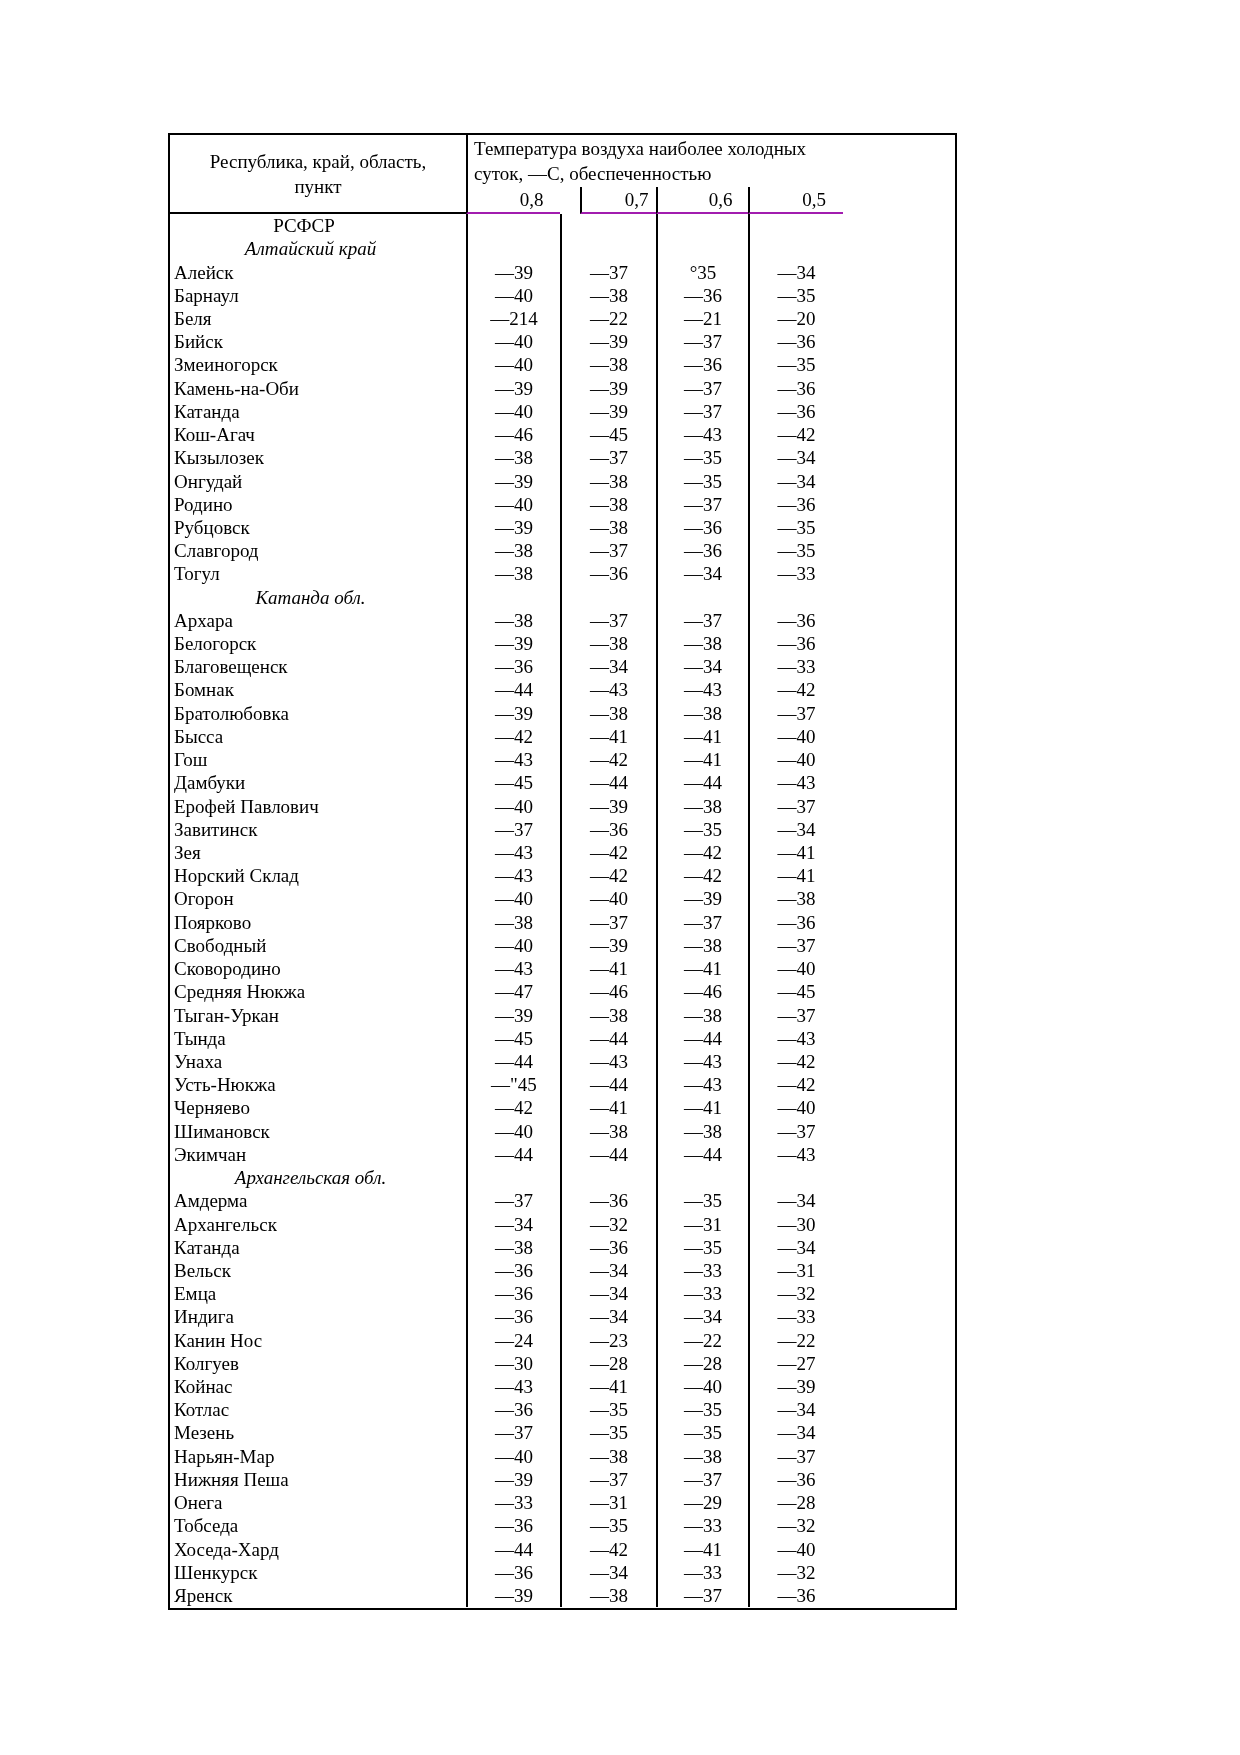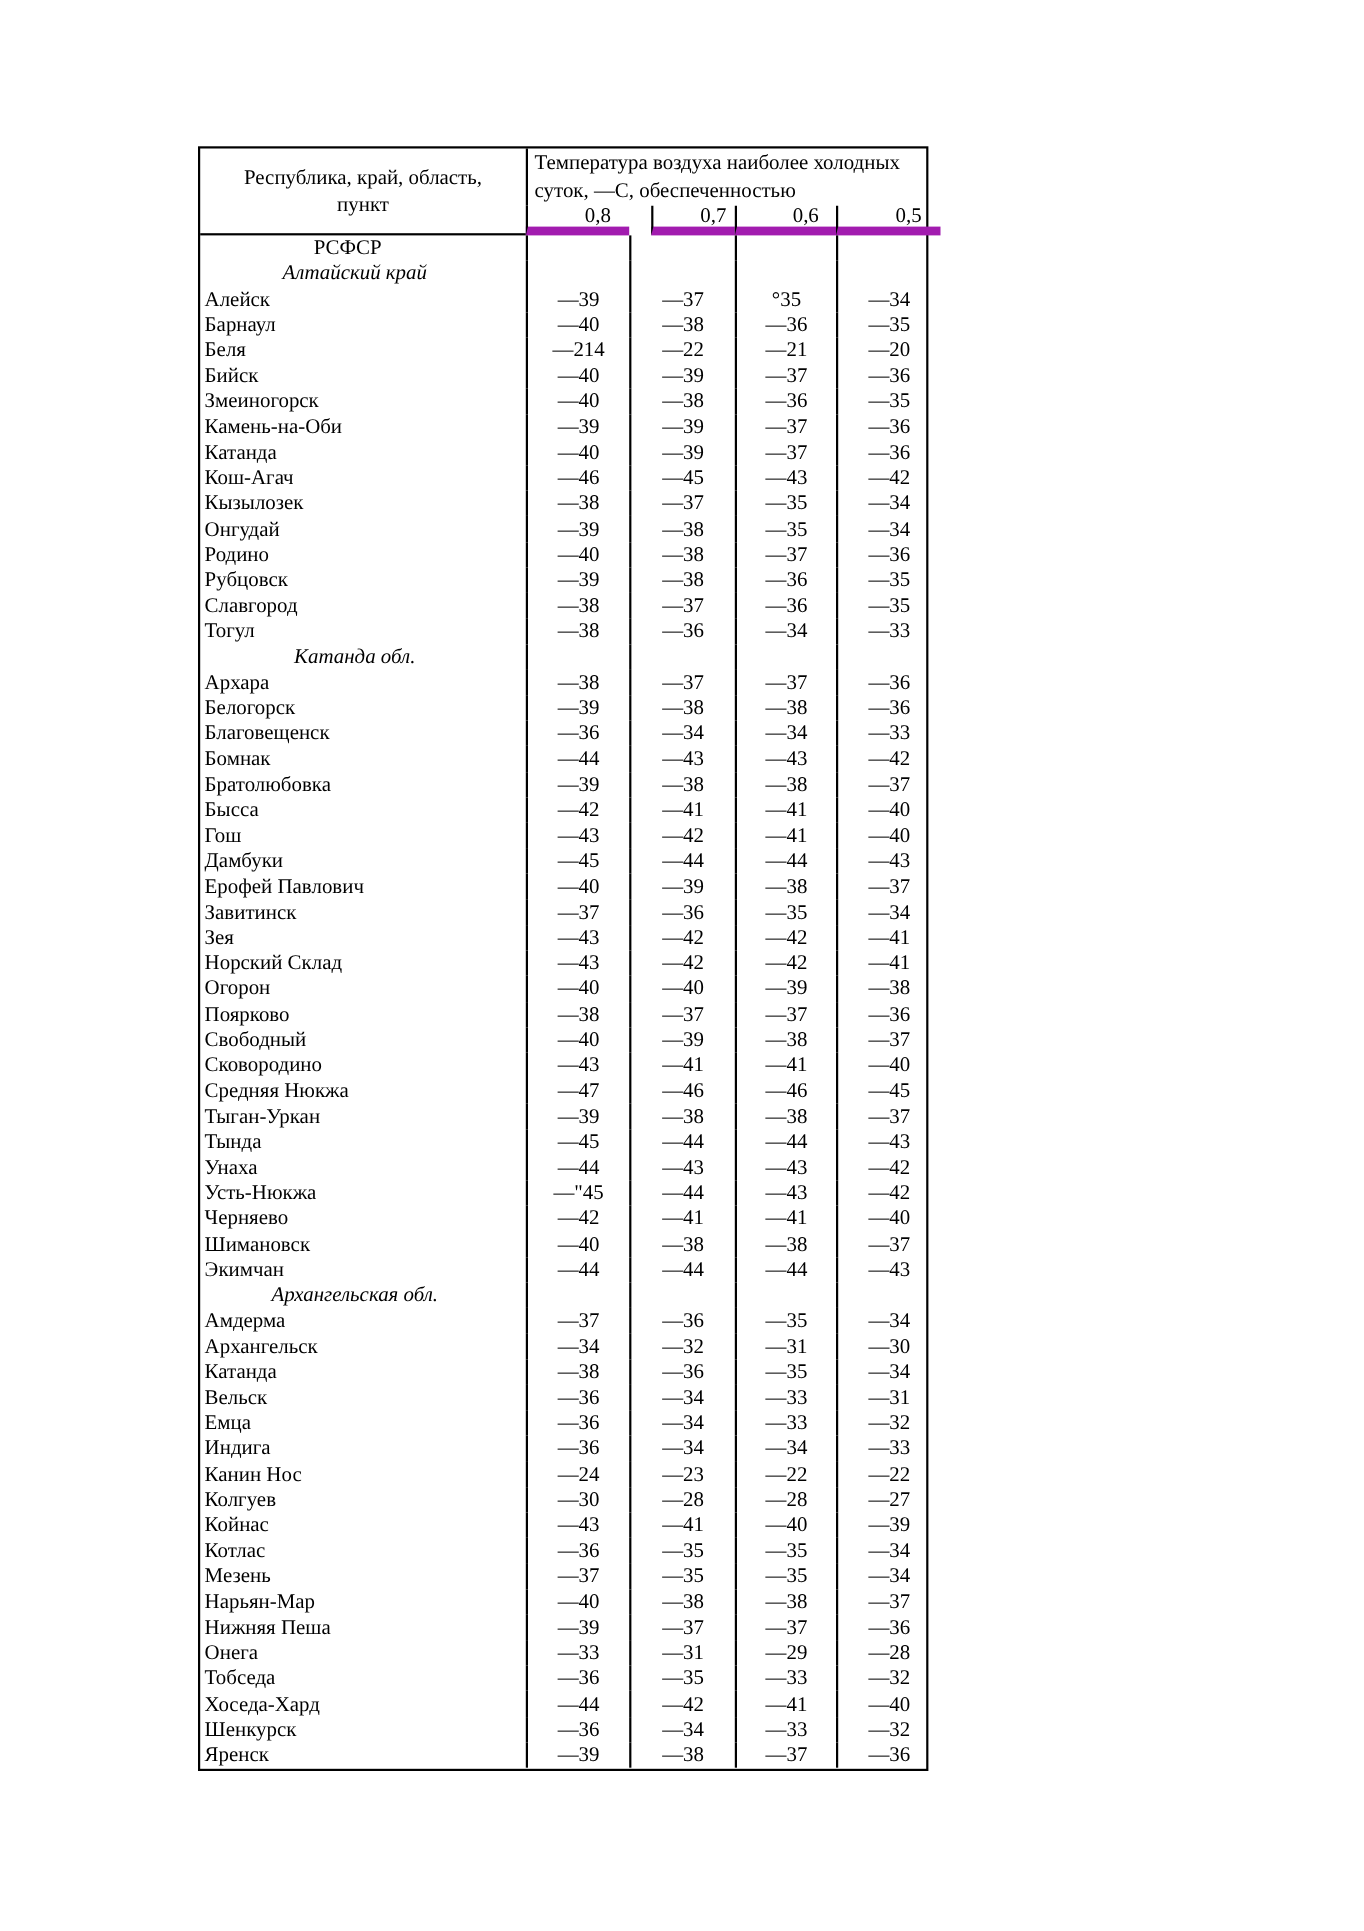--- a/index.html
+++ b/index.html
@@ -14,9 +14,9 @@
   }
   .table {
     position: absolute;
-    left: 180px;
+    left: 168px;
     top: 133px;
-    width: 664px;
+    width: 789px;
     height: 1477px;
     box-sizing: border-box;
     border: 2px solid #000;

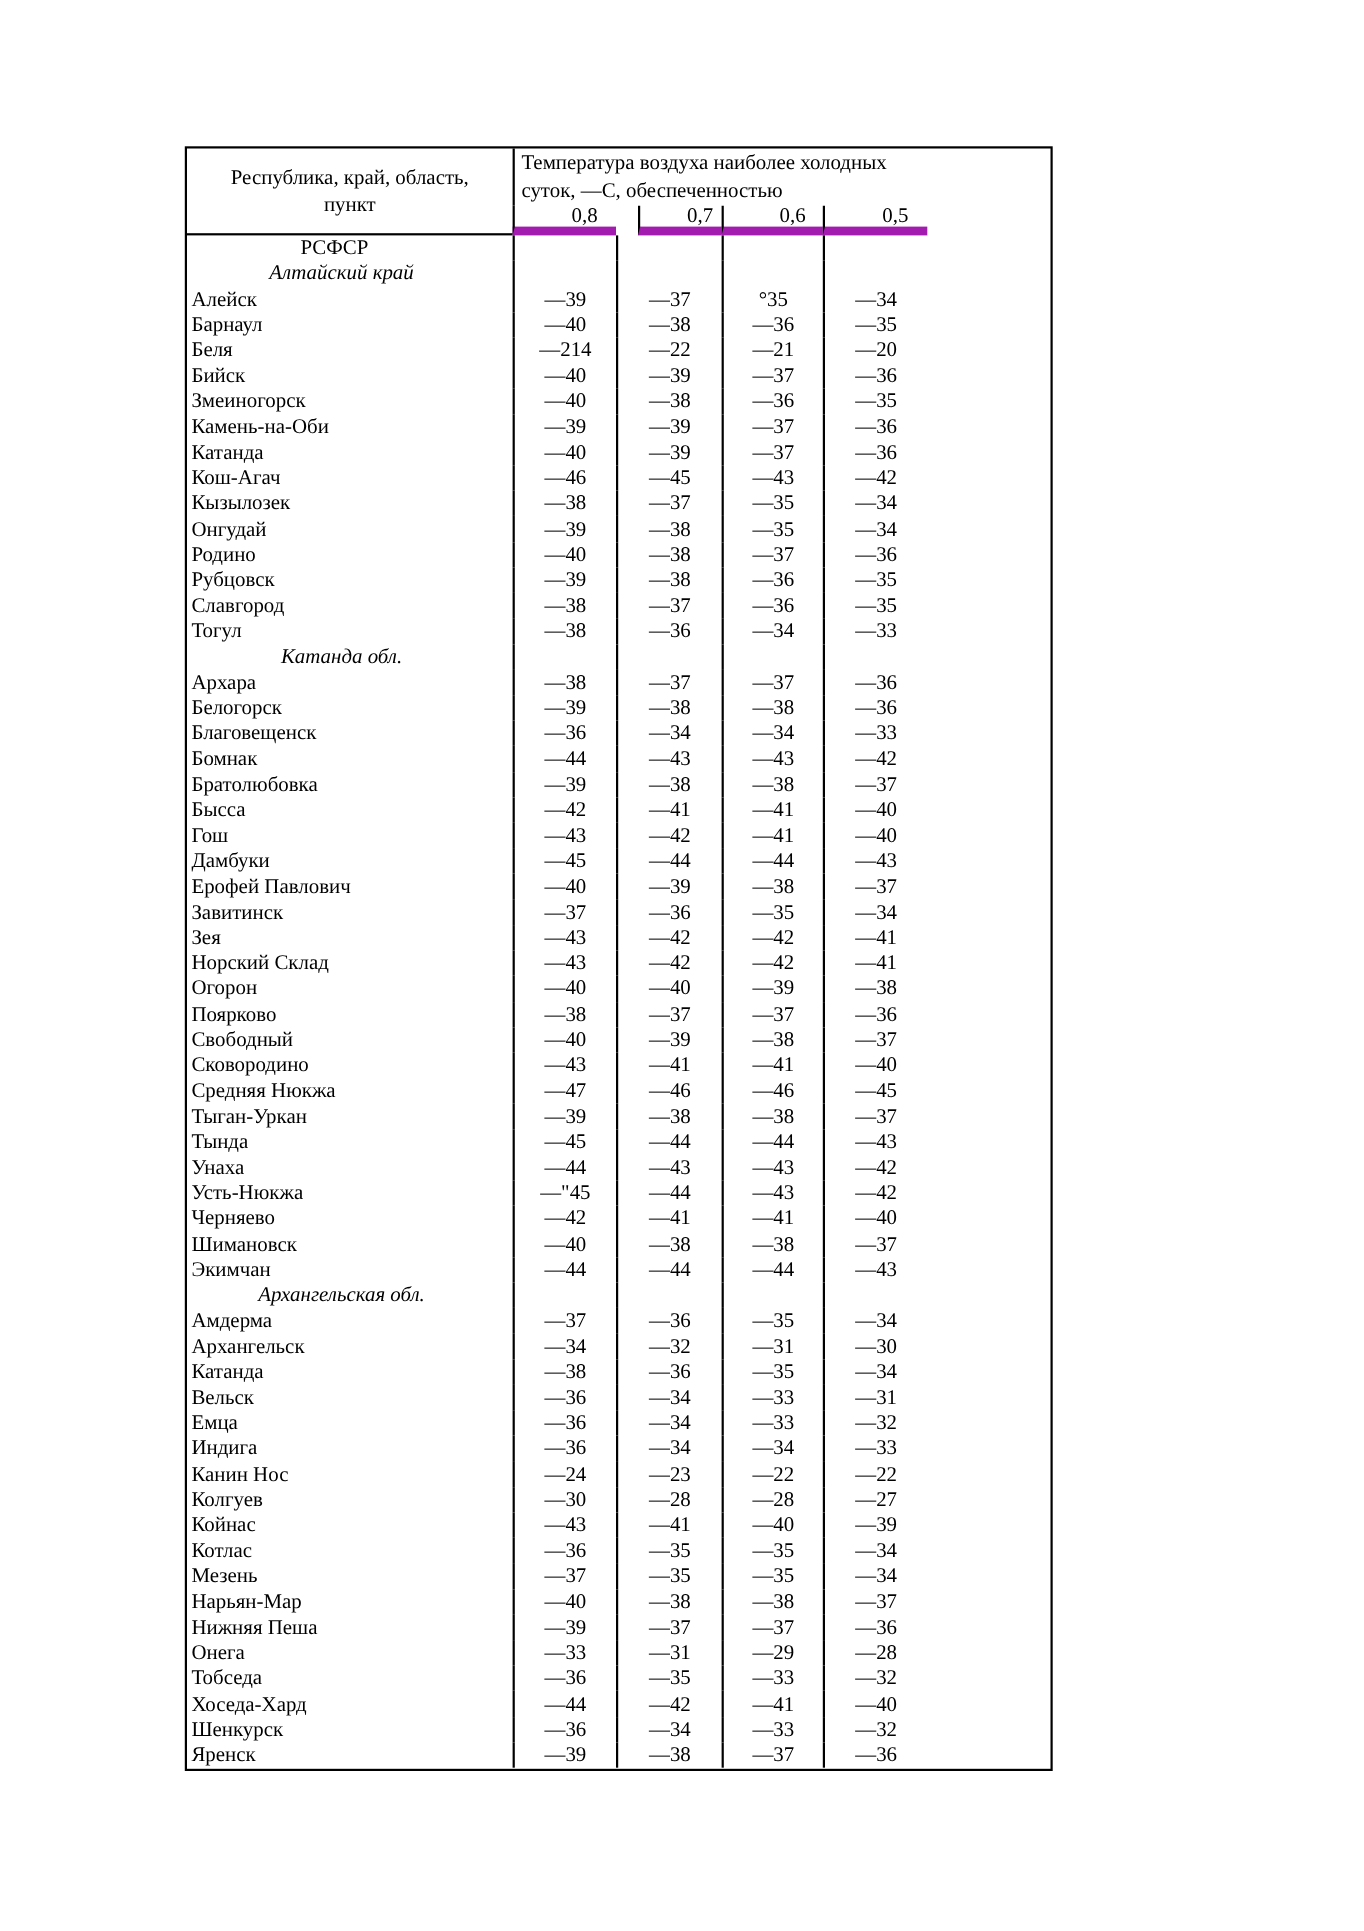--- a/index.html
+++ b/index.html
@@ -55,7 +55,7 @@
   }
   .h-prob {
     grid-row: 2;
-    border-bottom: 8px solid #a21caf;
+    border-bottom: 2px solid #a21caf;
     padding-left: 35px;
   }
   .h-prob.c2 { grid-column: 2; border-left: 2px solid #000; }

